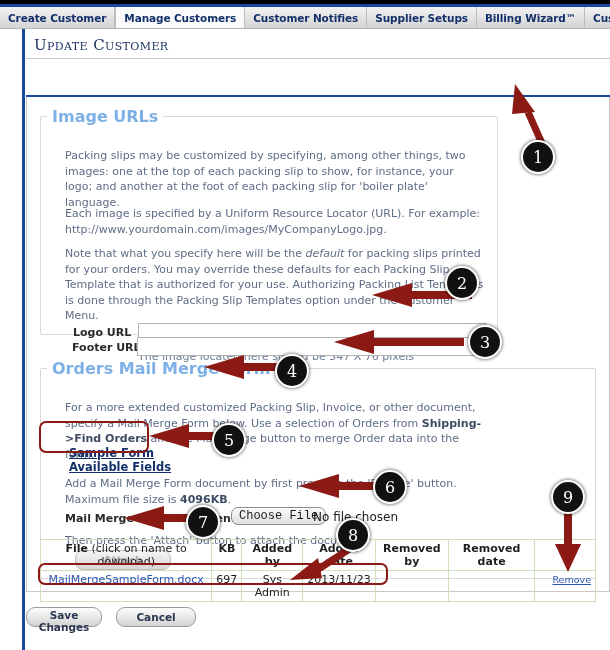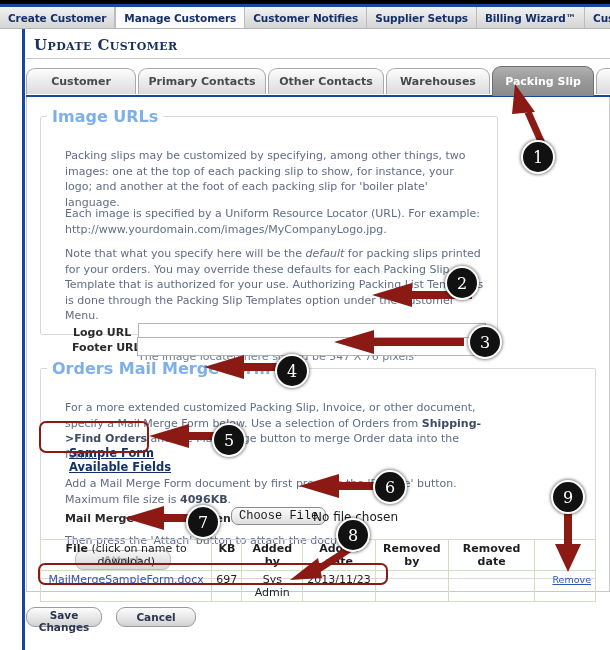--- a/index.html
+++ b/index.html
@@ -66,7 +66,7 @@
     position: absolute; left: 34px; top: 36px;
     font-family: "DejaVu Serif", "Liberation Serif", serif;
     font-size: 15px;
-    font-weight: bold;
+    font-weight: normal;
     color: #17305e;
     font-variant: small-caps;
     letter-spacing: 0.4px;

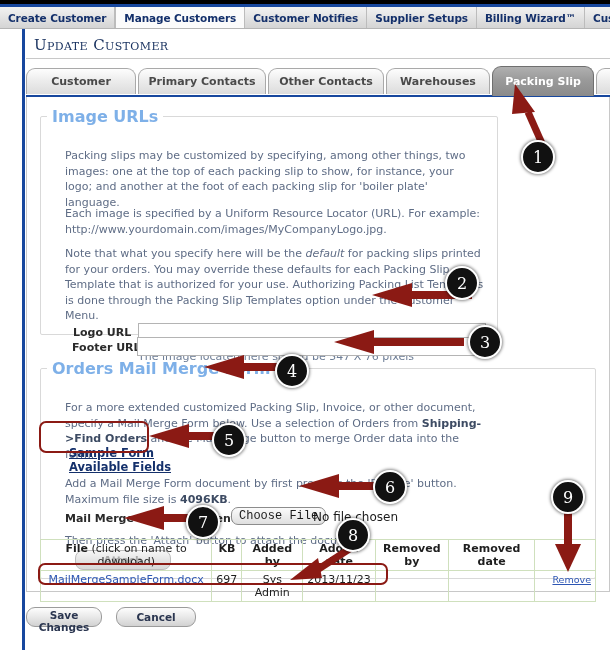--- a/index.html
+++ b/index.html
@@ -296,14 +296,6 @@
   <div class="pagetitle">Update Customer</div>
   <div class="titlerule"></div>
 
-  <div class="tabstrip">
-    <div class="tab" style="left:0px;   width:110px;">Customer</div>
-    <div class="tab" style="left:112px; width:128px;">Primary Contacts</div>
-    <div class="tab" style="left:242px; width:116px;">Other Contacts</div>
-    <div class="tab" style="left:360px; width:104px;">Warehouses</div>
-    <div class="tab active" style="left:466px; width:102px;">Packing Slip</div>
-    <div class="tab" style="left:570px; width:60px;">In</div>
-  </div>
   <div class="tabline"></div>
 
   <div class="panel">

